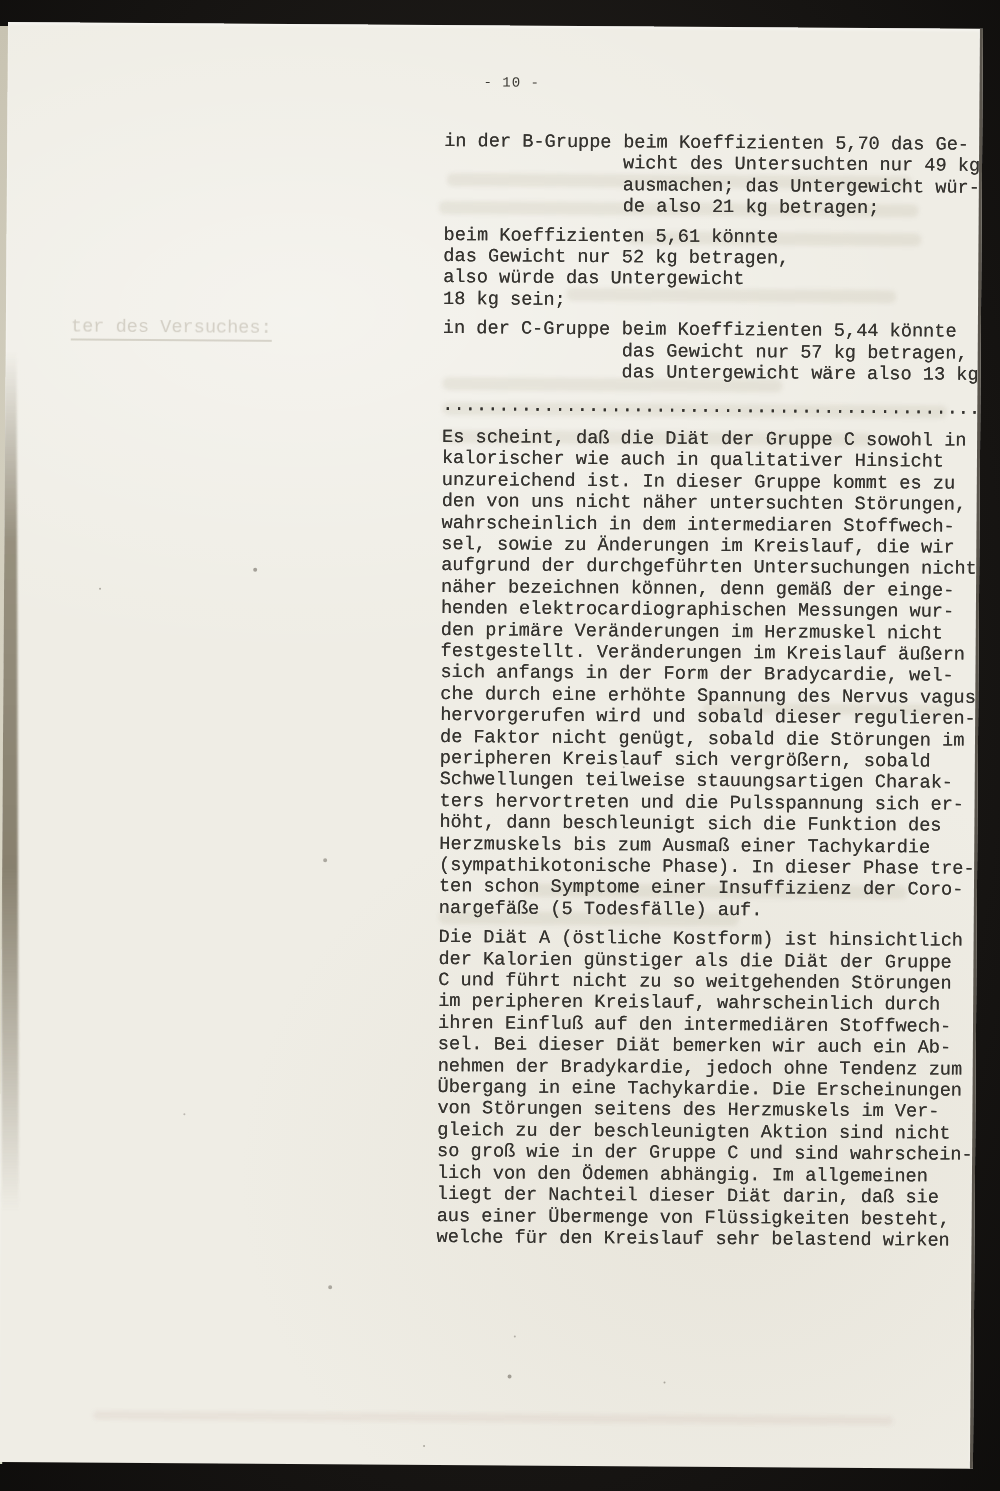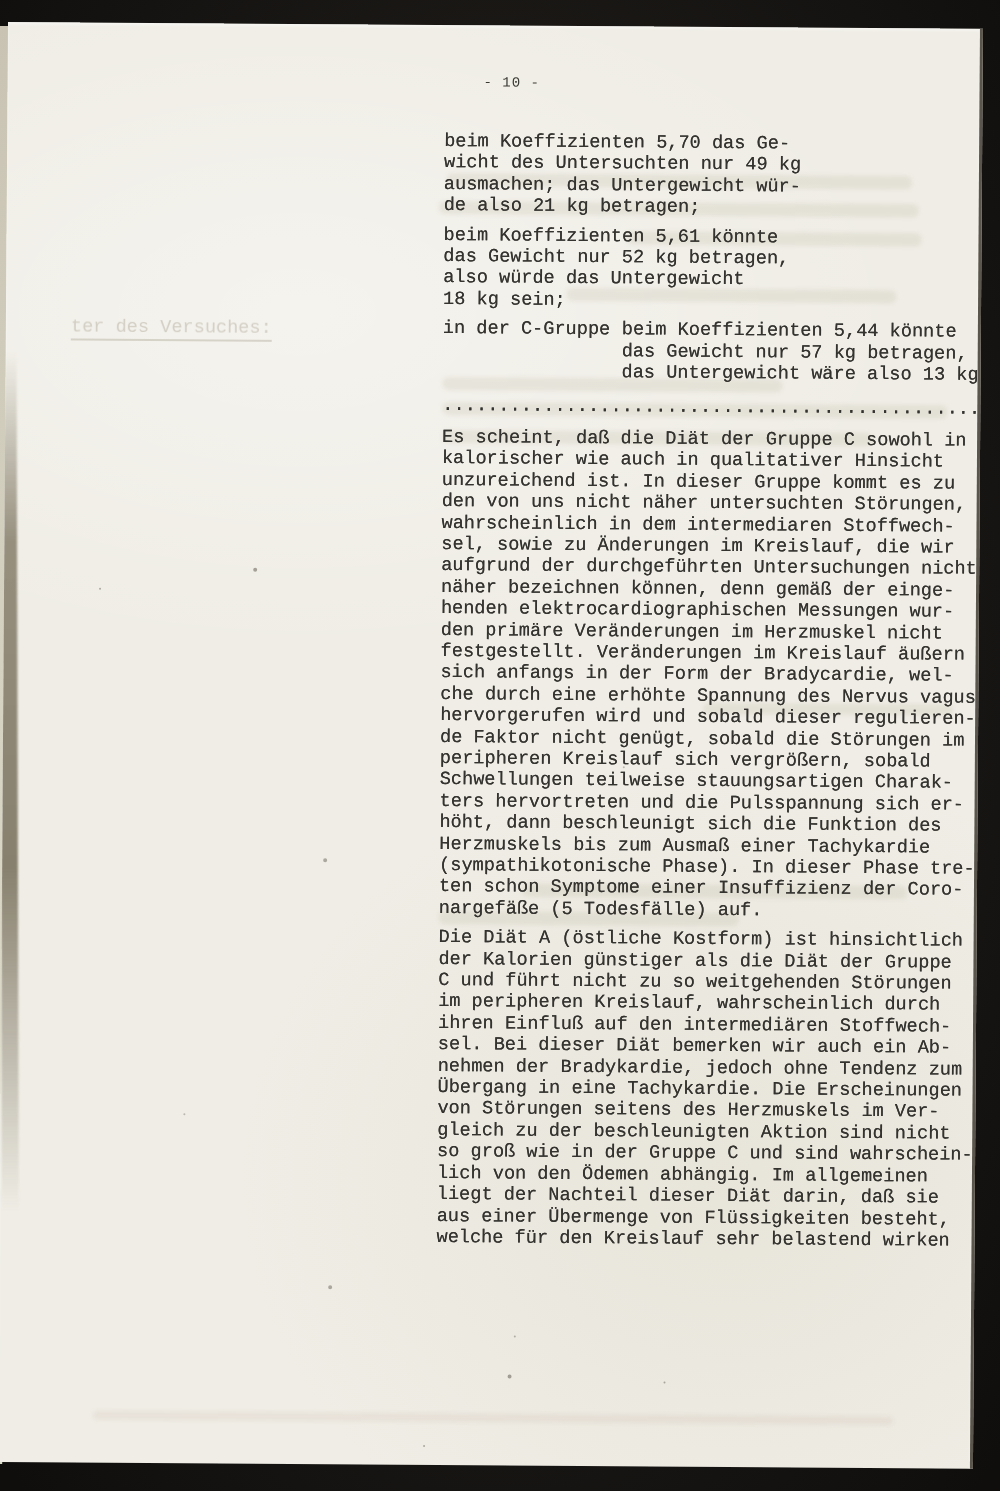--- a/index.html
+++ b/index.html
@@ -116,6 +116,7 @@
     <div class="content">
 
       <div class="def-item">
+        <span class="def-term">in der B-Gruppe</span>
         <span class="def-body">beim Koeffizienten 5,70 das Ge-
 wicht des Untersuchten nur 49 kg
 ausmachen; das Untergewicht wür-

